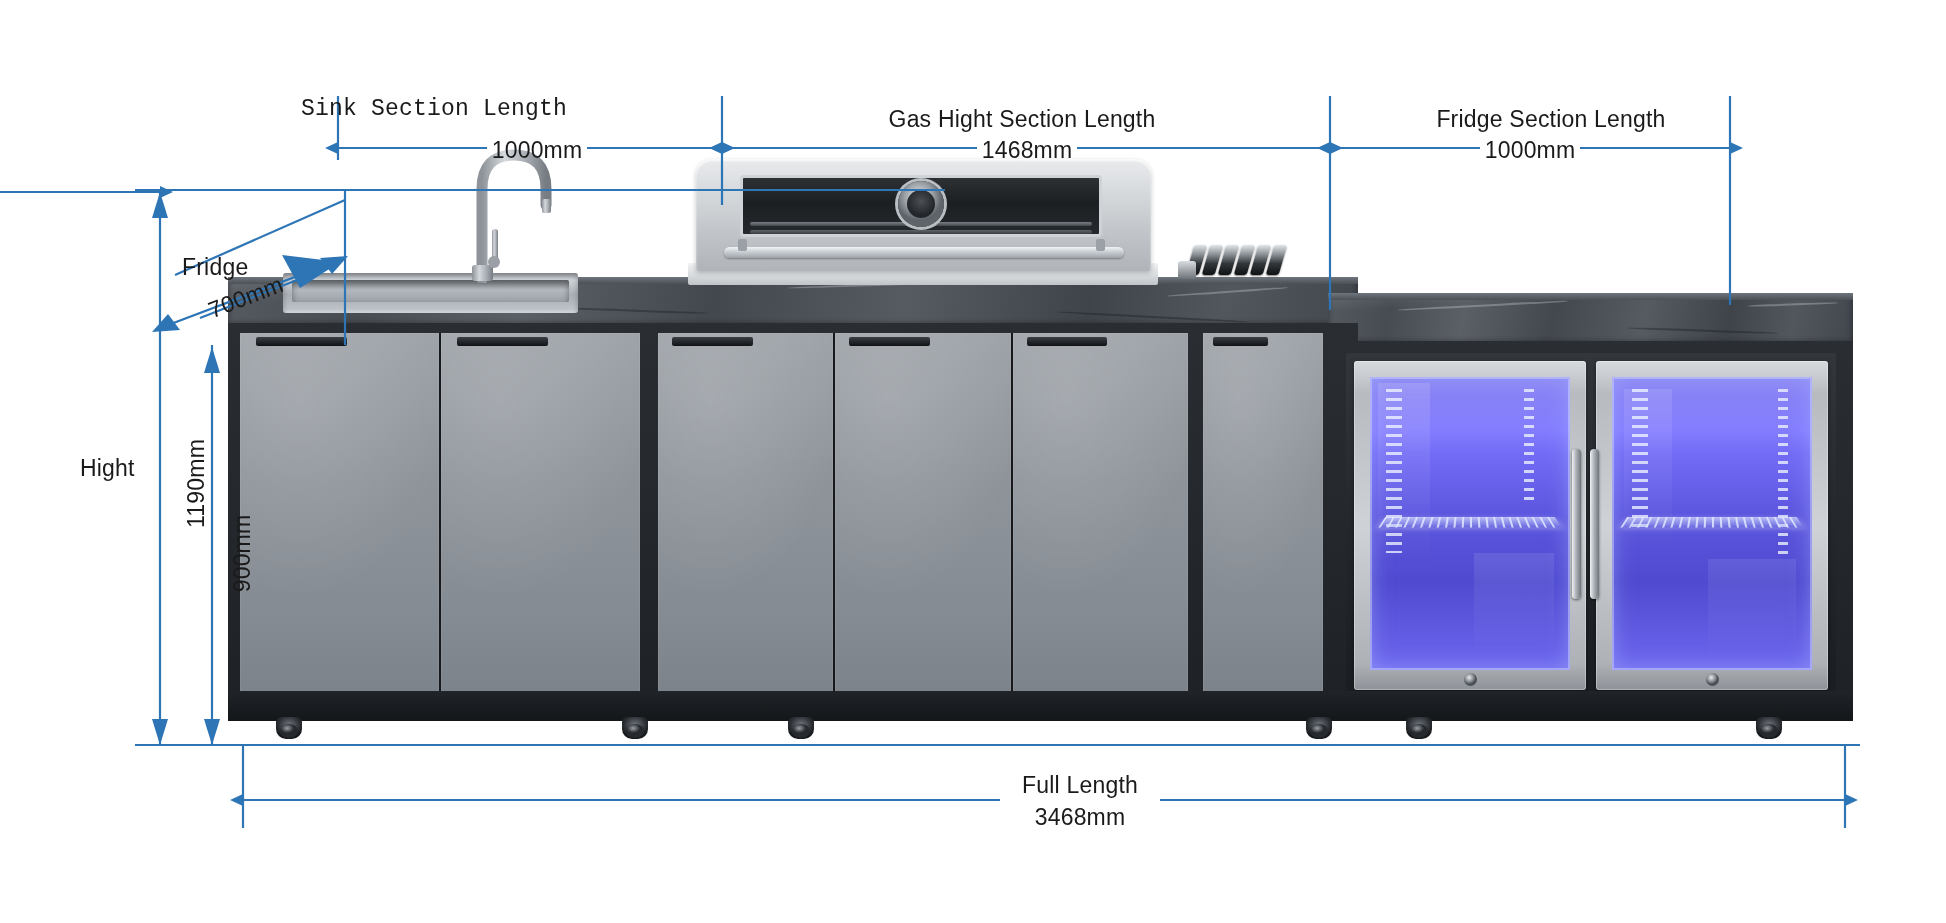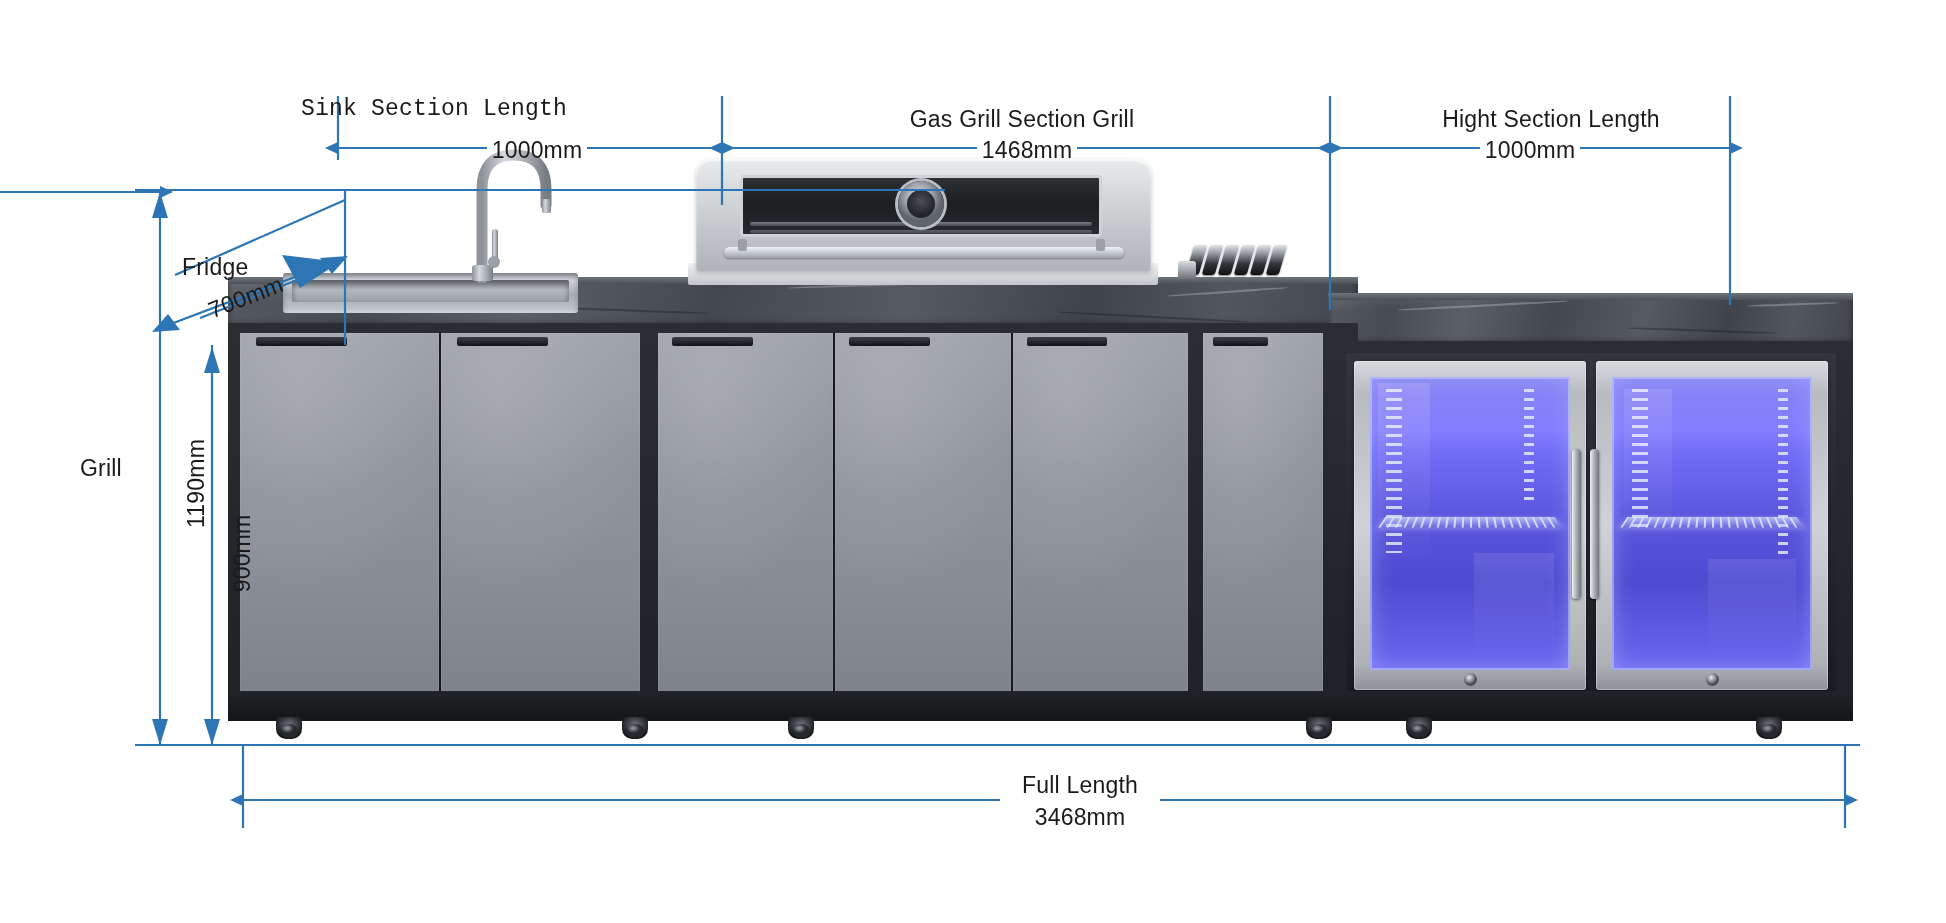--- a/index.html
+++ b/index.html
@@ -423,7 +423,7 @@
   <div class="dimtext" style="left:434px; top:96px; transform:translateX(-50%);font-family:Liberation Mono, monospace;">Sink Section Length</div>
   <div class="dimtext" style="left:537px; top:137px; transform:translateX(-50%);">1000mm</div>
 
-  <div class="dimtext" style="left:1022px; top:106px; transform:translateX(-50%);">Gas Grill Section Grill</div>
+  <div class="dimtext" style="left:1022px; top:106px; transform:translateX(-50%);">Gas Hight Section Length</div>
   <div class="dimtext" style="left:1027px; top:137px; transform:translateX(-50%);">1468mm</div>
 
   <div class="dimtext" style="left:1551px; top:106px; transform:translateX(-50%);">Hight Section Length</div>

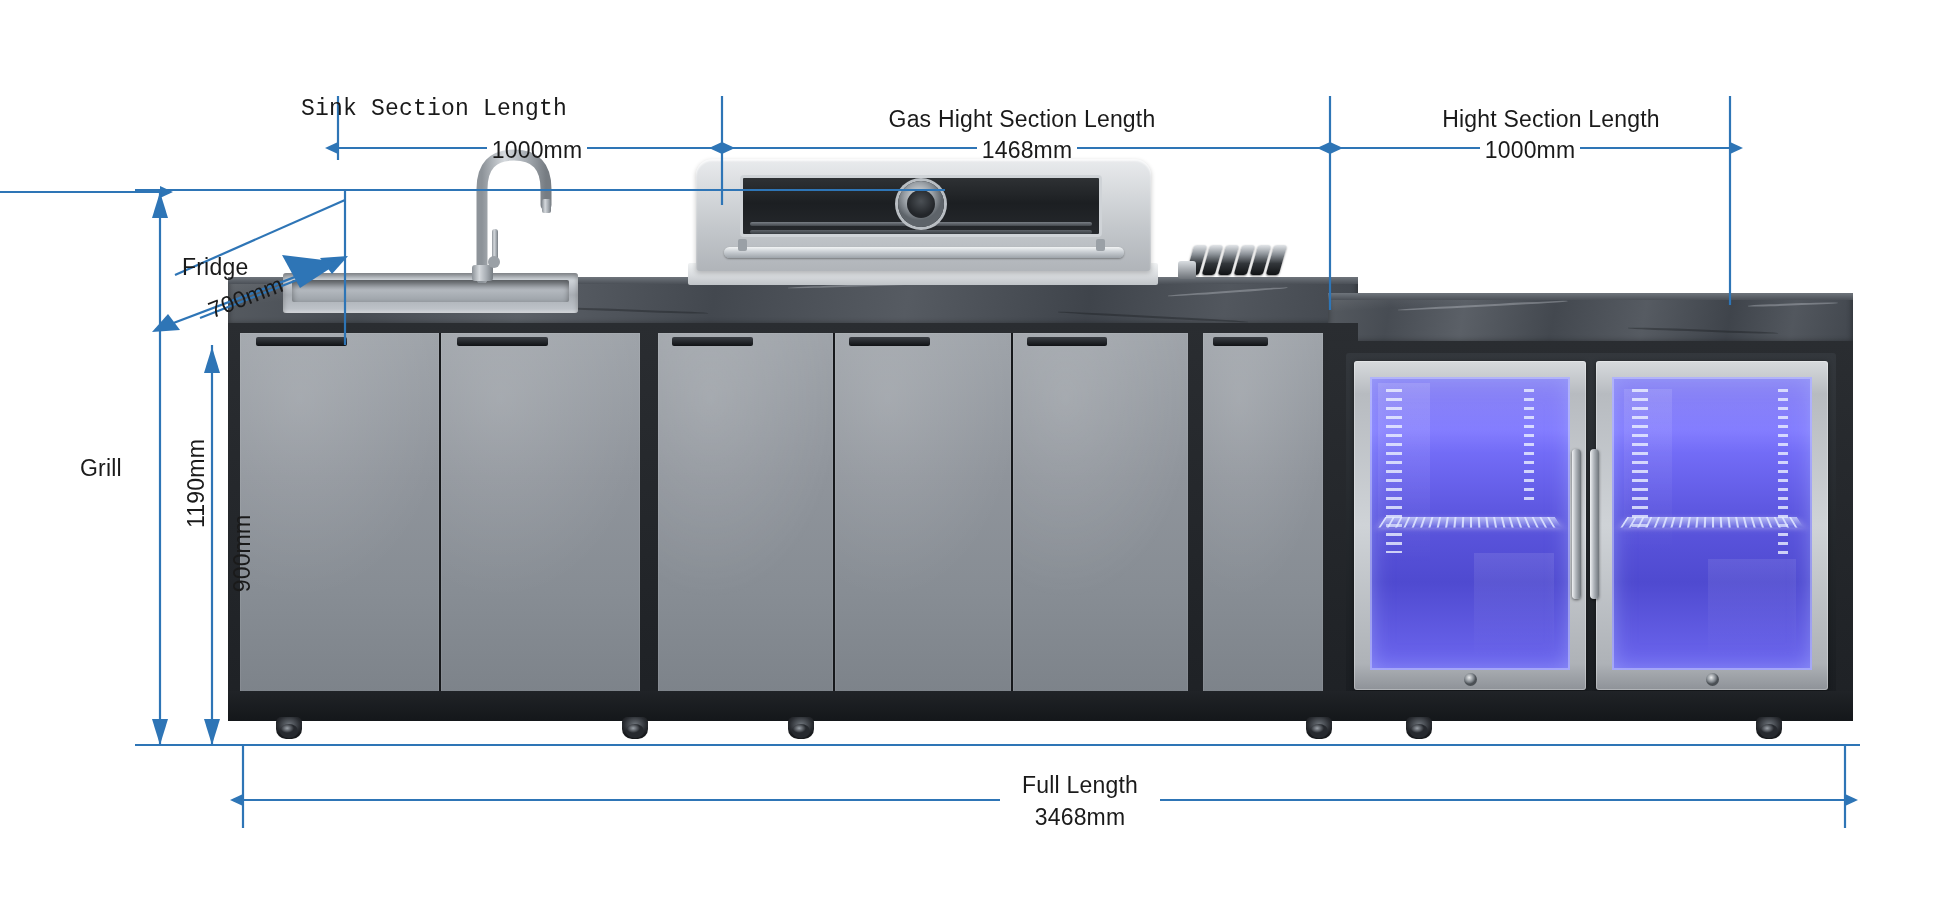--- a/index.html
+++ b/index.html
@@ -426,7 +426,7 @@
   <div class="dimtext" style="left:1022px; top:106px; transform:translateX(-50%);">Gas Hight Section Length</div>
   <div class="dimtext" style="left:1027px; top:137px; transform:translateX(-50%);">1468mm</div>
 
-  <div class="dimtext" style="left:1551px; top:106px; transform:translateX(-50%);">Hight Section Length</div>
+  <div class="dimtext" style="left:1551px; top:106px; transform:translateX(-50%);">Fridge Section Length</div>
   <div class="dimtext" style="left:1530px; top:137px; transform:translateX(-50%);">1000mm</div>
 
   <div class="dimtext" style="left:182px; top:254px;">Fridge</div>

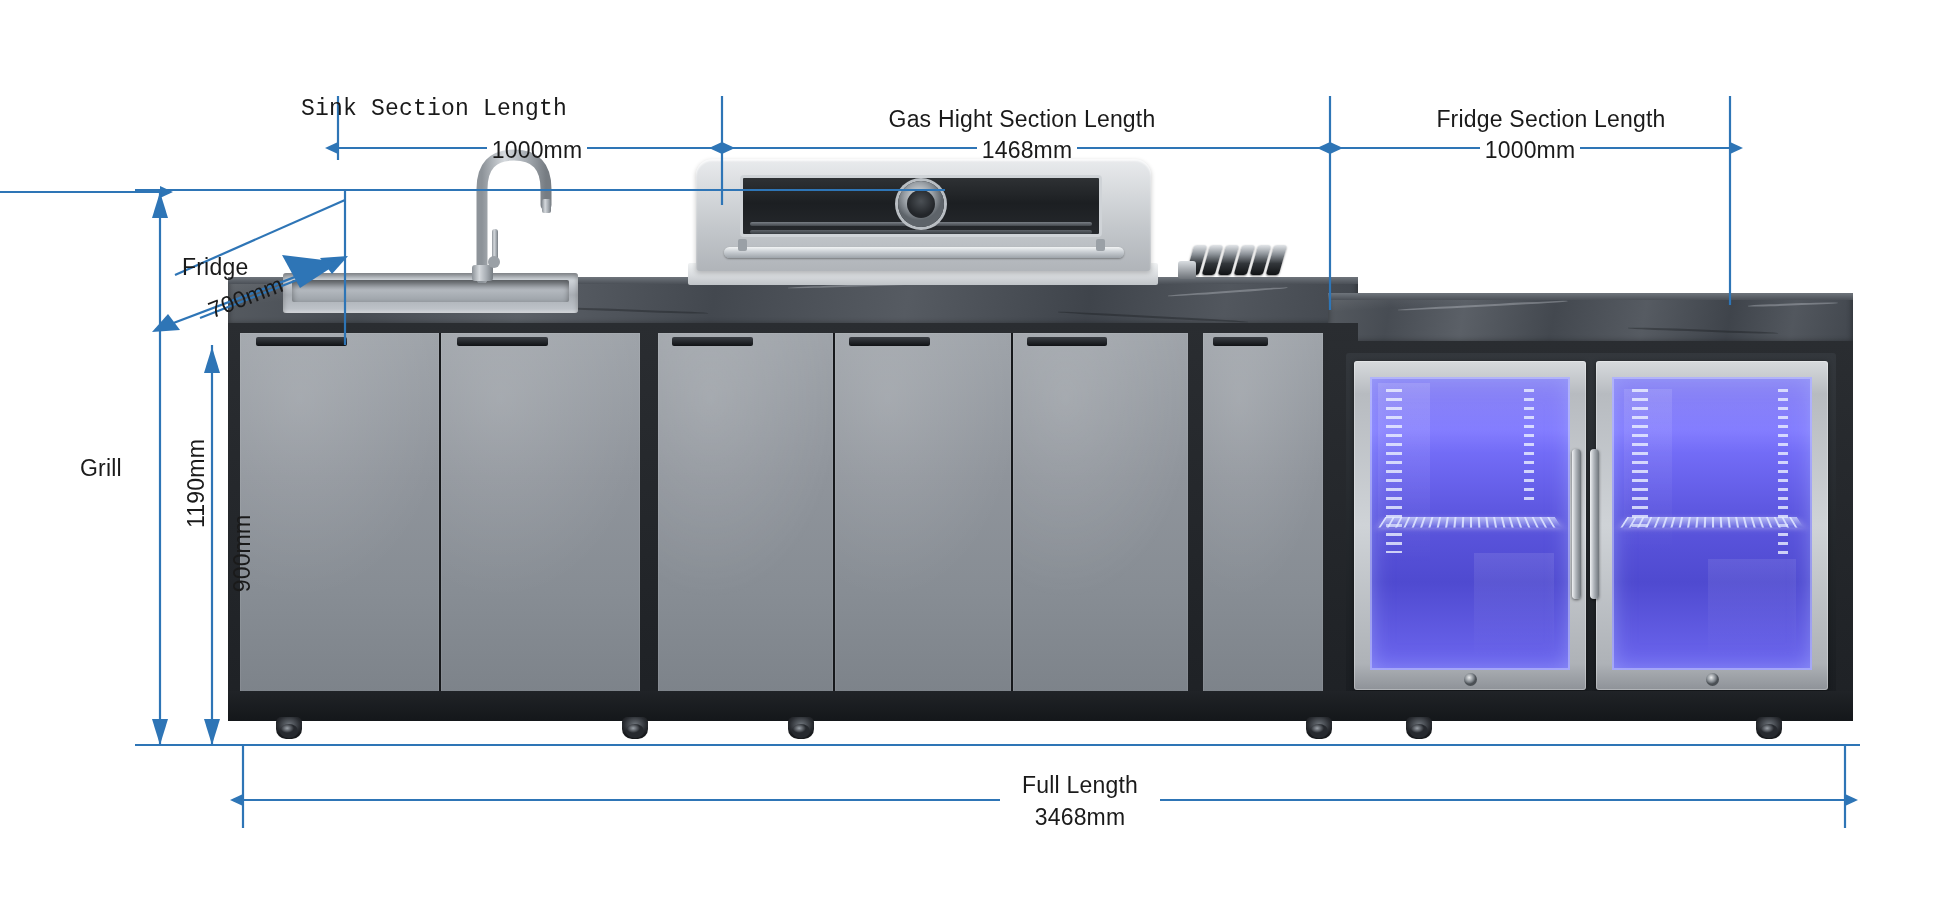--- a/index.html
+++ b/index.html
@@ -432,7 +432,7 @@
   <div class="dimtext" style="left:182px; top:254px;">Fridge</div>
   <div class="dimtext vert" style="left:207px; top:284px; transform:rotate(-21deg);">700mm</div>
 
-  <div class="dimtext" style="left:80px; top:455px;">Grill</div>
+  <div class="dimtext" style="left:80px; top:455px;">Hight</div>
   <div class="dimtext vert" style="left:152px; top:470px; transform:rotate(-90deg); transform-origin:50% 50%;">1190mm</div>
   <div class="dimtext vert" style="left:204px; top:540px; transform:rotate(-90deg); transform-origin:50% 50%;">900mm</div>
 

